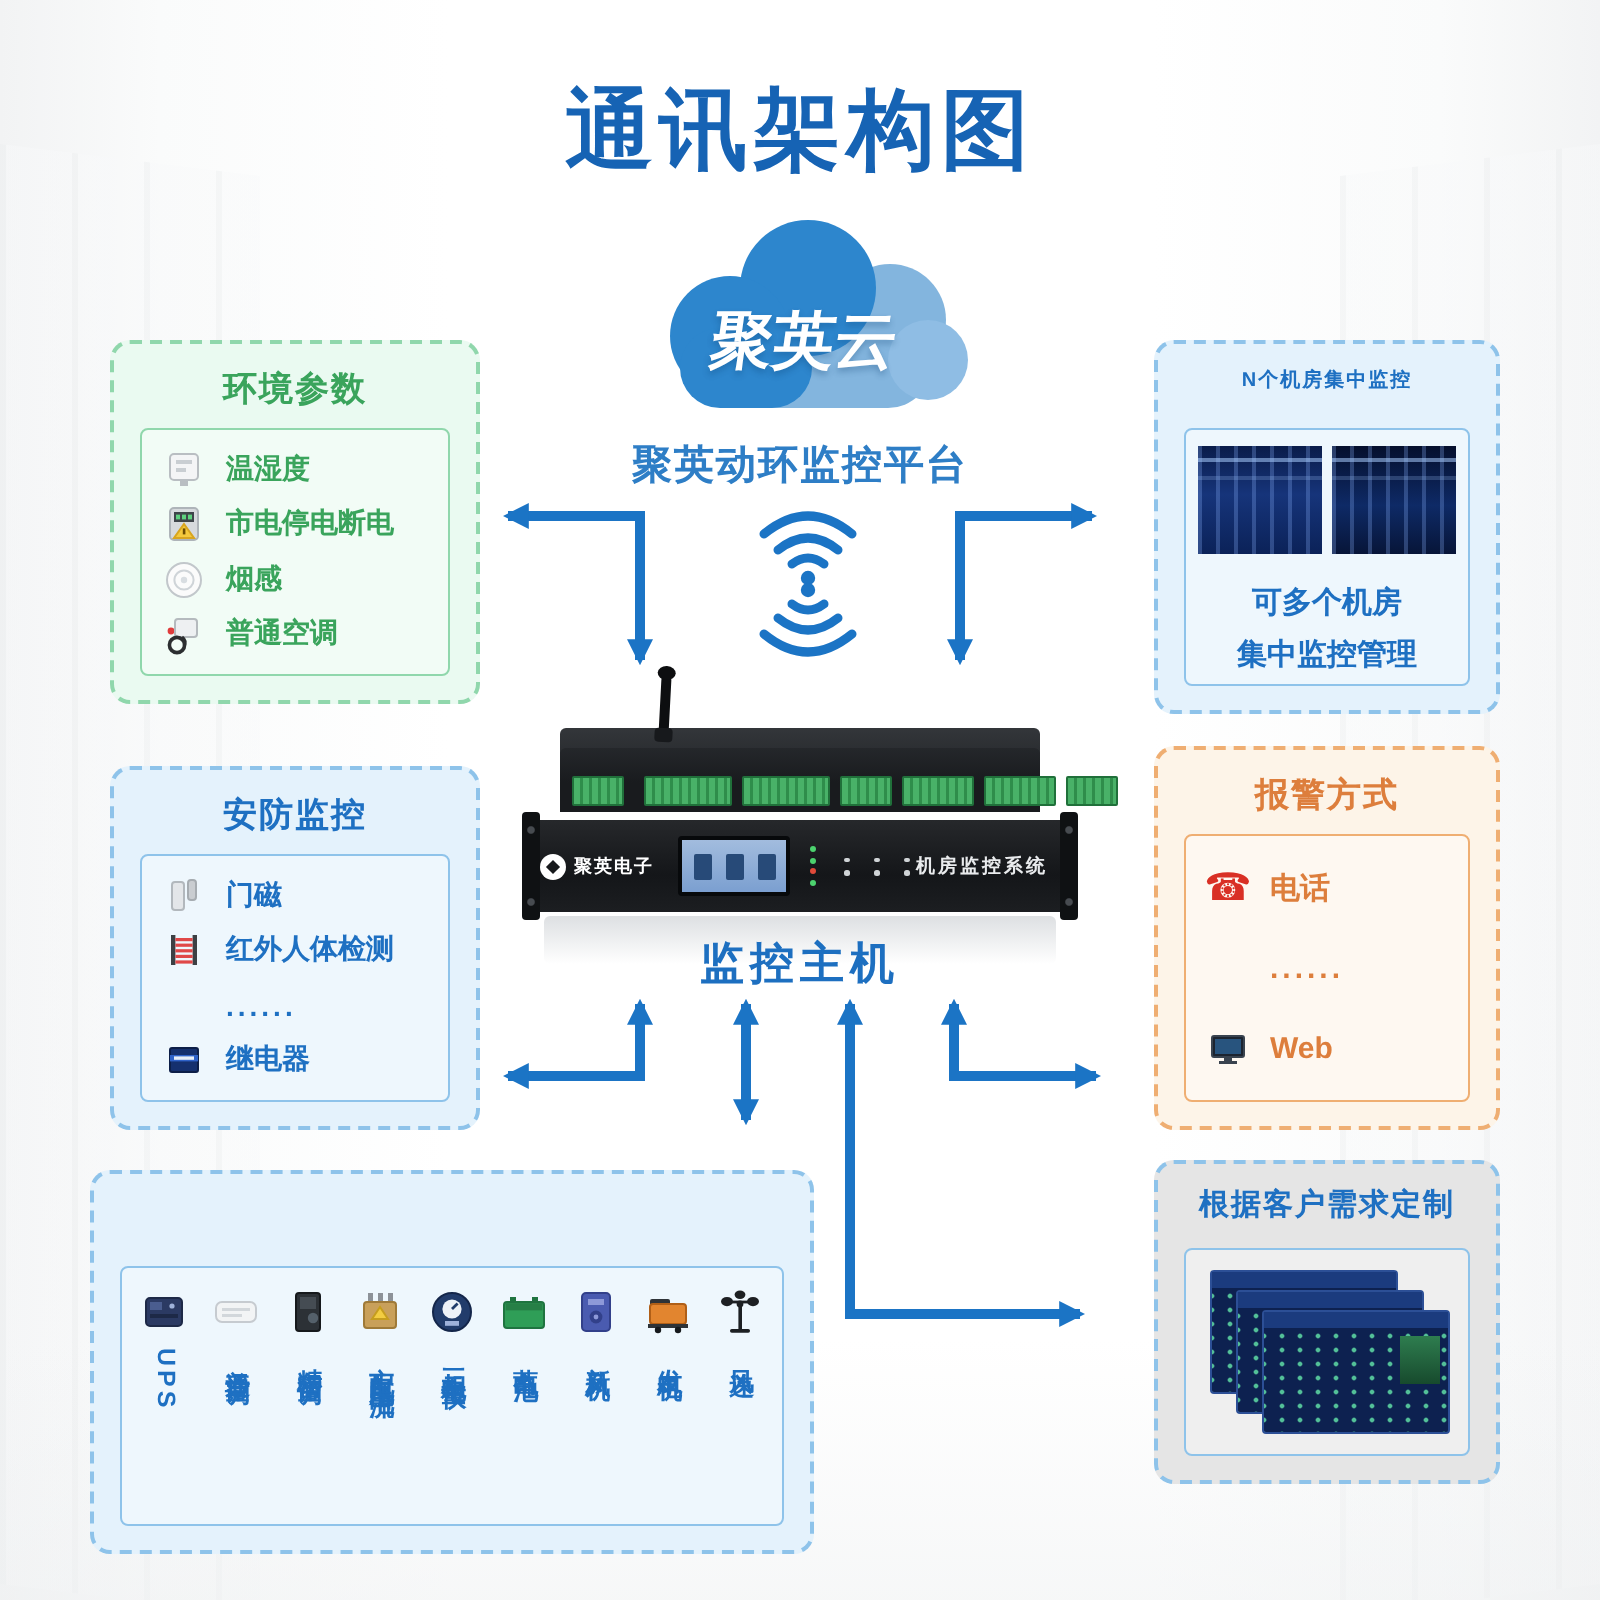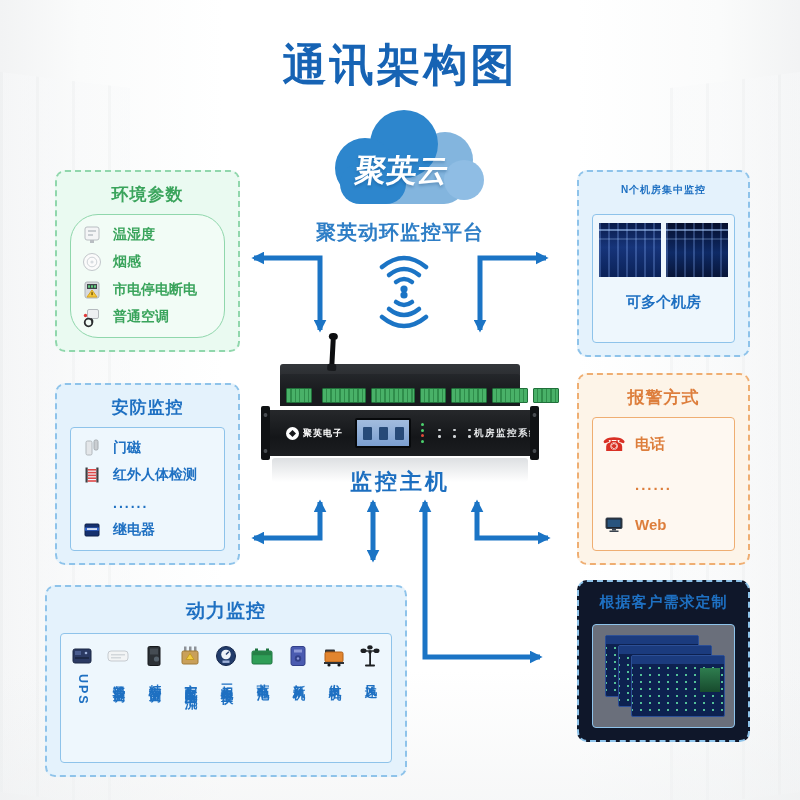--- a/index.html
+++ b/index.html
@@ -81,7 +81,7 @@
 
   .p-env{left:55px;top:170px;width:185px;height:182px;background:#eafaf1;border-color:#90d7ac;}
   .p-env .panel-title{color:#3aa45c;}
-  .p-env .panel-inner{border-color:#90d7ac;border-radius:28px;}
+  .p-env .panel-inner{border-color:#90d7ac;}
   .p-env .row{color:#3aa45c;font-size:14px;}
 
   .p-sec{left:55px;top:383px;width:185px;height:182px;background:#e4f2fc;border-color:#8ec3ea;}

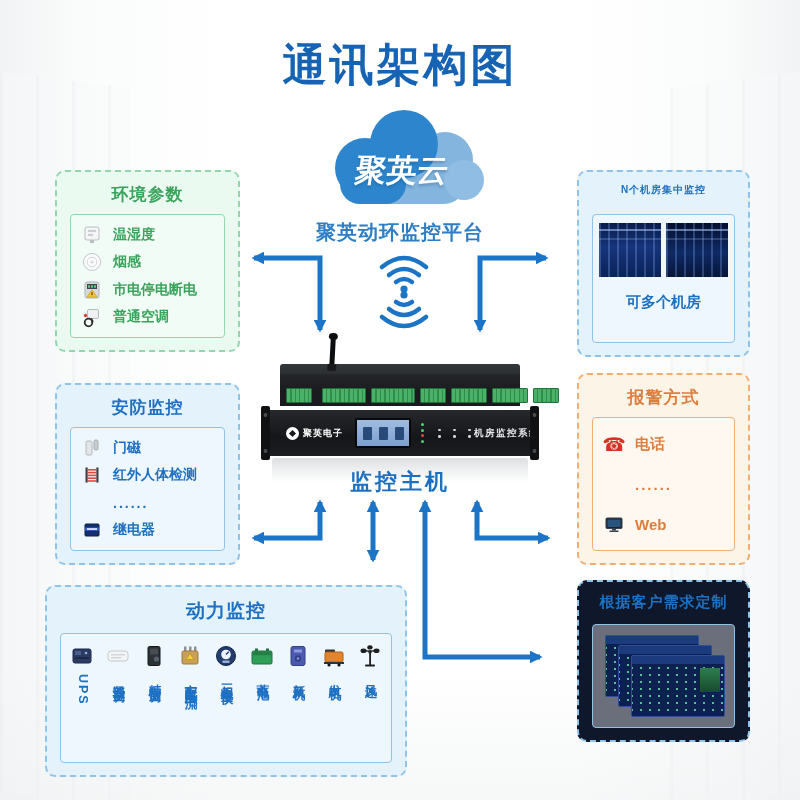--- a/index.html
+++ b/index.html
@@ -249,16 +249,6 @@
         <div class="row">
           <span class="ic">
             <svg width="22" height="22" viewBox="0 0 22 22">
-                <circle cx="11" cy="11" r="8.5" fill="#fbfbfb" stroke="#c2c7cb"></circle>
-                <circle cx="11" cy="11" r="4.8" fill="none" stroke="#cfd4d8"></circle>
-                <circle cx="11" cy="11" r="1.6" fill="#d8dde1"></circle>
-              </svg>
-          </span>
-          <span>烟感</span>
-        </div>
-        <div class="row">
-          <span class="ic">
-            <svg width="22" height="22" viewBox="0 0 22 22">
                 <rect x="4" y="3" width="14" height="16" rx="2" fill="#d7dadd" stroke="#aeb4b9"></rect>
                 <rect x="6" y="5" width="10" height="5" fill="#3f454a"></rect>
                 <rect x="7" y="6.3" width="2" height="2.4" fill="#5fd07f"></rect>
@@ -269,6 +259,16 @@
               </svg>
           </span>
           <span>市电停电断电</span>
+        </div>
+        <div class="row">
+          <span class="ic">
+            <svg width="22" height="22" viewBox="0 0 22 22">
+                <circle cx="11" cy="11" r="8.5" fill="#fbfbfb" stroke="#c2c7cb"></circle>
+                <circle cx="11" cy="11" r="4.8" fill="none" stroke="#cfd4d8"></circle>
+                <circle cx="11" cy="11" r="1.6" fill="#d8dde1"></circle>
+              </svg>
+          </span>
+          <span>烟感</span>
         </div>
         <div class="row">
           <span class="ic">

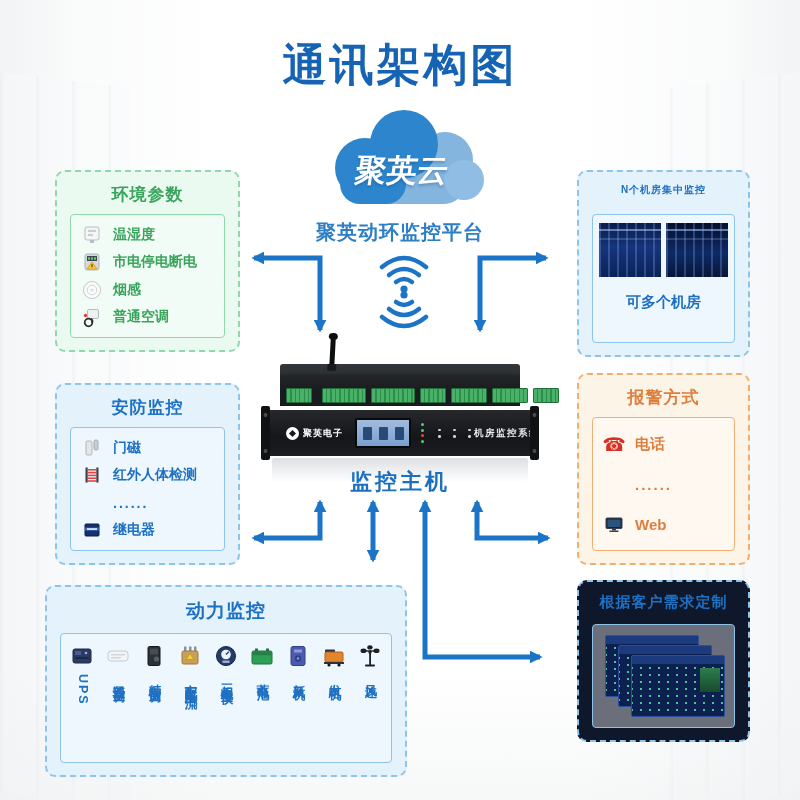--- a/index.html
+++ b/index.html
@@ -446,6 +446,7 @@
         </div>
         <div class="caption">
           <div>可多个机房</div>
+          <div>集中监控管理</div>
         </div>
       </div>
     </div>

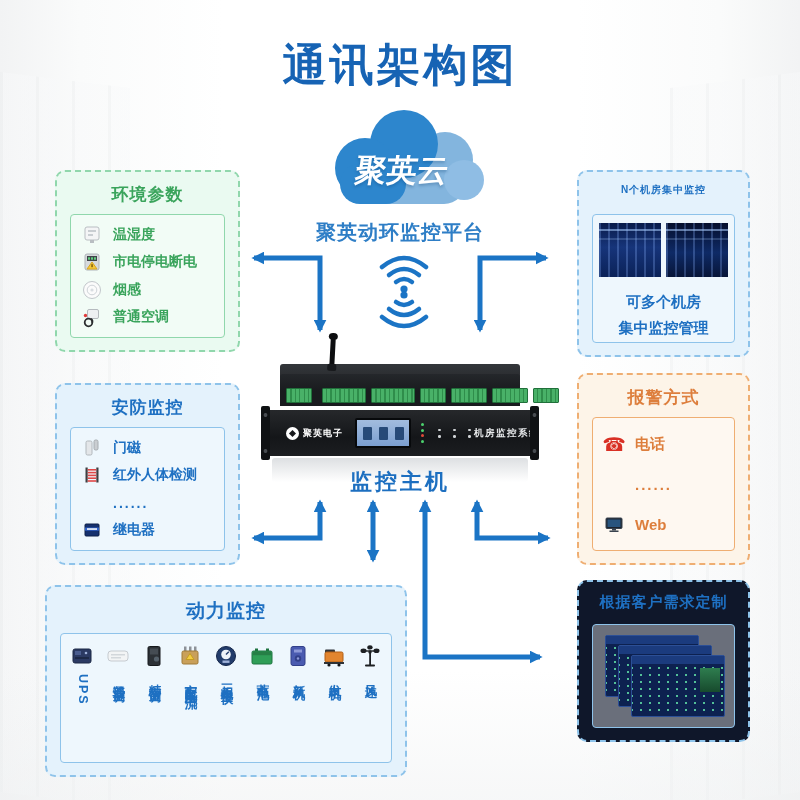--- a/index.html
+++ b/index.html
@@ -53,7 +53,7 @@
                 border-radius:2px;}
   .device-panel::before{left:-7px;}
   .device-panel::after{right:-7px;}
-  .dev-logo{display:flex;align-items:center;gap:4px;margin-left:18px;}
+  .dev-logo{display:flex;align-items:center;gap:4px;margin-left:2px;}
   .logo-mark{width:13px;height:13px;border-radius:50%;background:#fff;position:relative;flex:none;}
   .logo-mark::after{content:"";position:absolute;left:4px;top:4px;width:5px;height:5px;background:#17191c;transform:rotate(45deg);}
   .logo-text{color:#fff;font-size:9px;font-weight:bold;letter-spacing:1px;white-space:nowrap;}

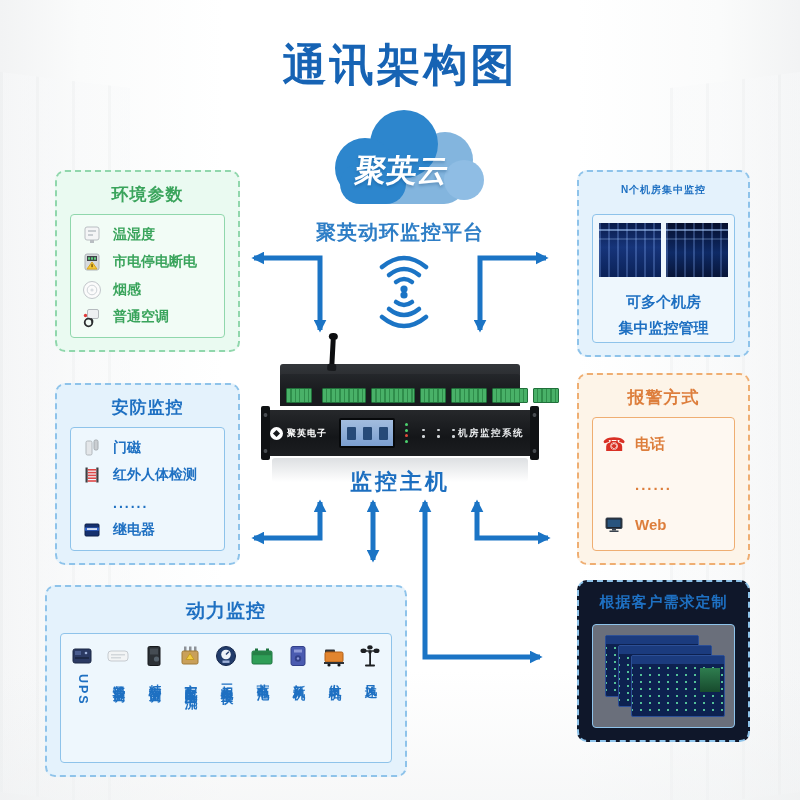--- a/index.html
+++ b/index.html
@@ -330,7 +330,6 @@
     </div>
 
     <div class="panel p-pow">
-      <div class="panel-title">动力监控</div>
       <div class="panel-inner">
         <div class="pcol">
           <span class="picon">

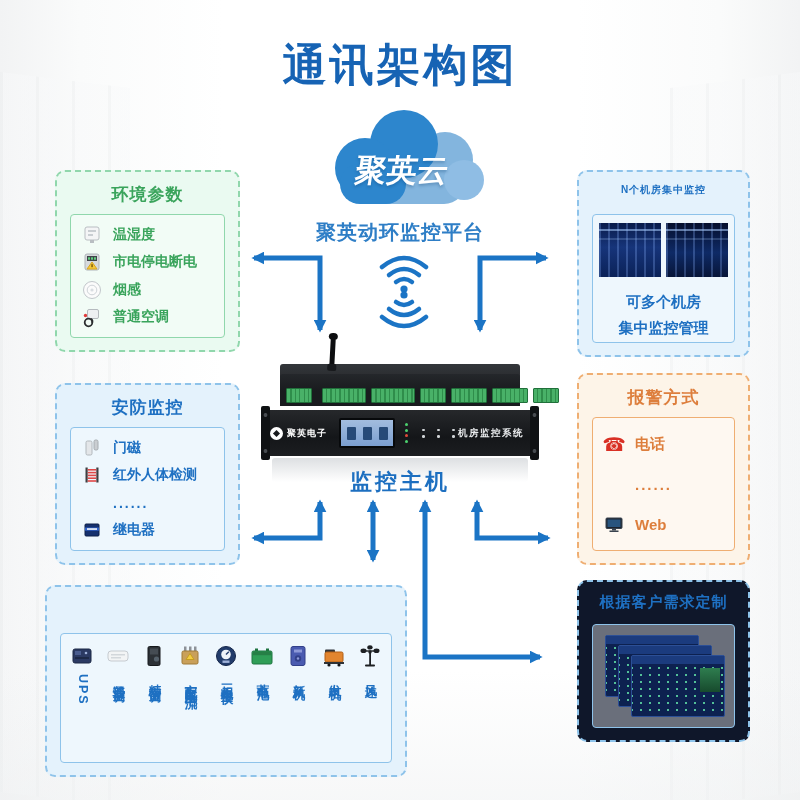--- a/index.html
+++ b/index.html
@@ -116,7 +116,7 @@
   .p-alm .row{color:#dd7e3c;font-size:15px;}
   .phone-glyph{font-size:19px;color:#d93025;line-height:1;}
 
-  .p-cus{left:577px;top:580px;width:173px;height:162px;background:#0f172a;border-color:#8ec3ea;}
+  .p-cus{left:577px;top:580px;width:173px;height:162px;background:#e5e5e5;border-color:#8ec3ea;}
   .p-cus .panel-title{color:#1e70c2;font-size:15px;}
   .p-cus .panel-inner{border-color:#8ec3ea;padding:8px 6px;justify-content:flex-start;}
   .dash-stack{position:relative;height:88px;margin:2px 4px 0;}

